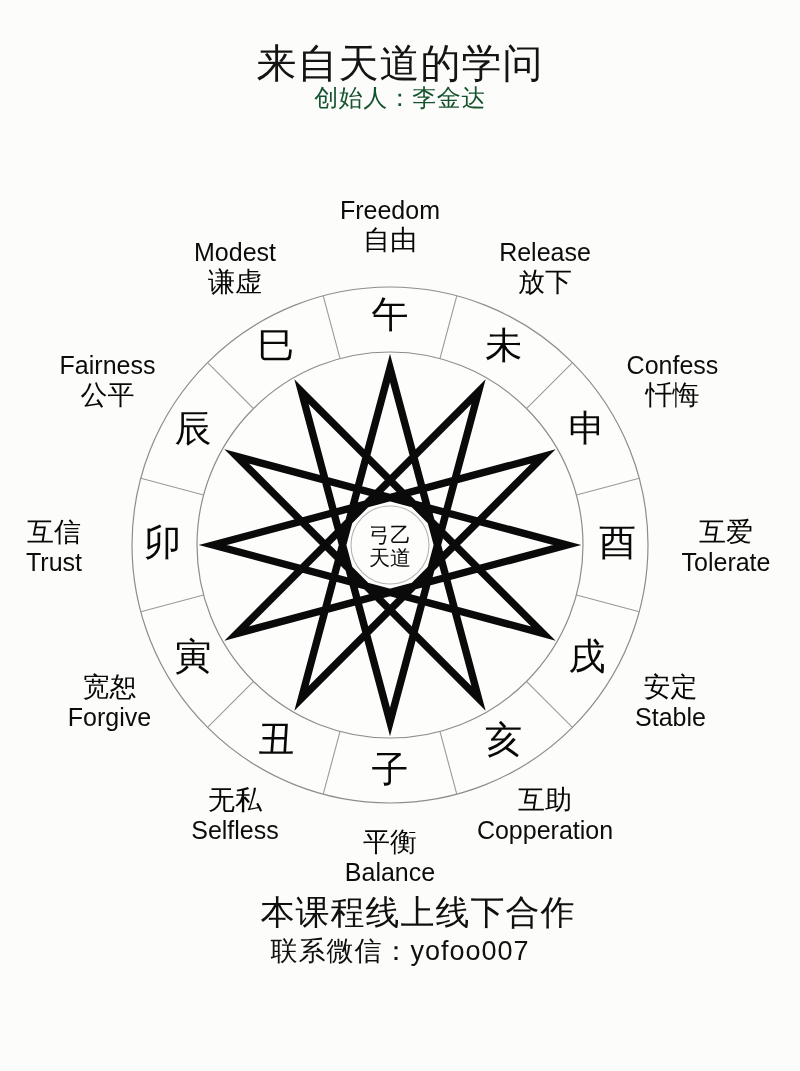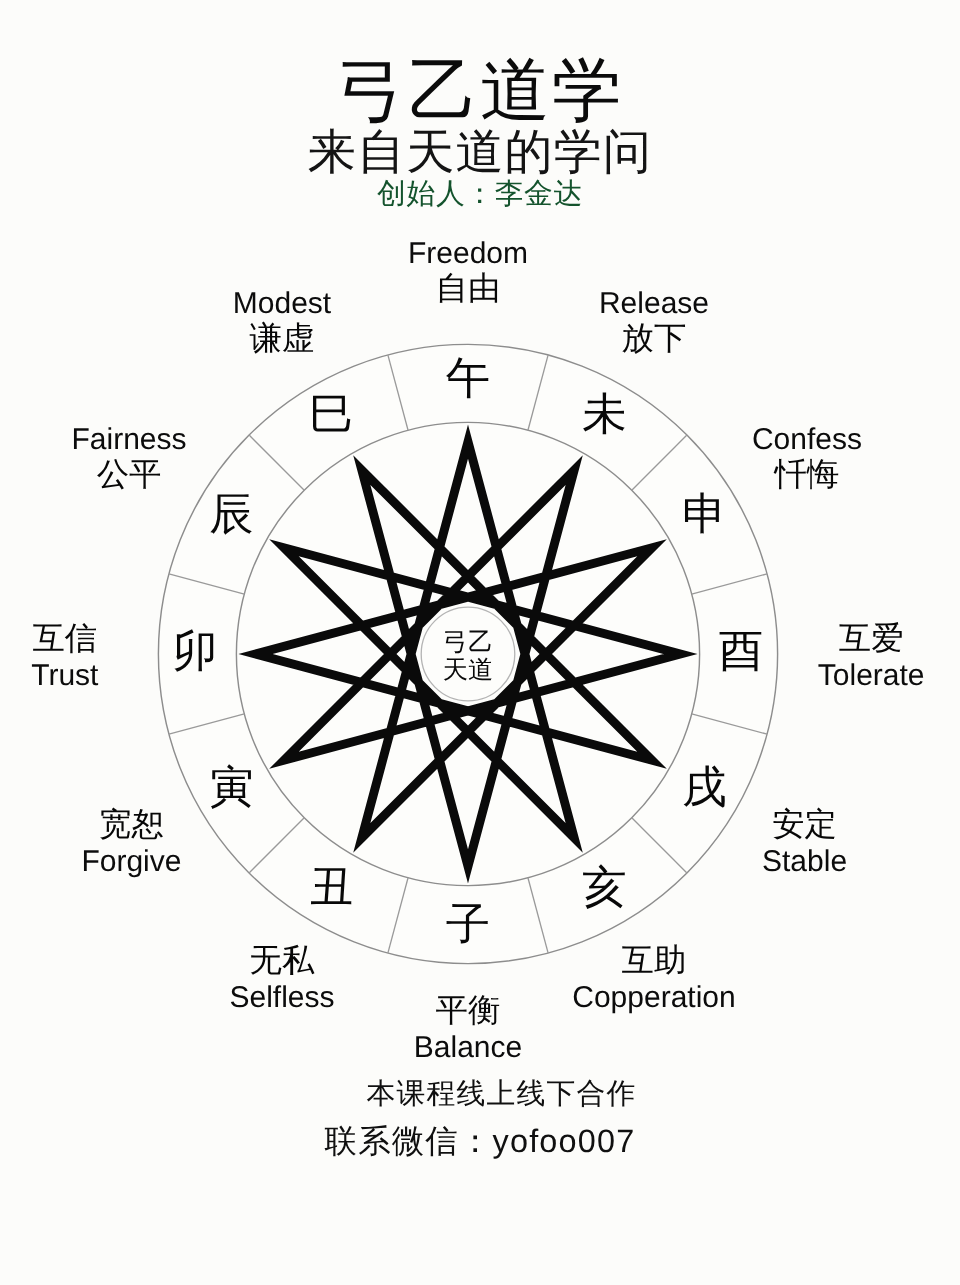--- a/index.html
+++ b/index.html
@@ -145,7 +145,6 @@
 <div id="stage">
 
   <div class="header">
-    <div class="main-title">弓乙道学</div>
     <div class="sub-title">来自天道的学问</div>
     <div class="founder-line">创始人：李金达</div>
   </div>

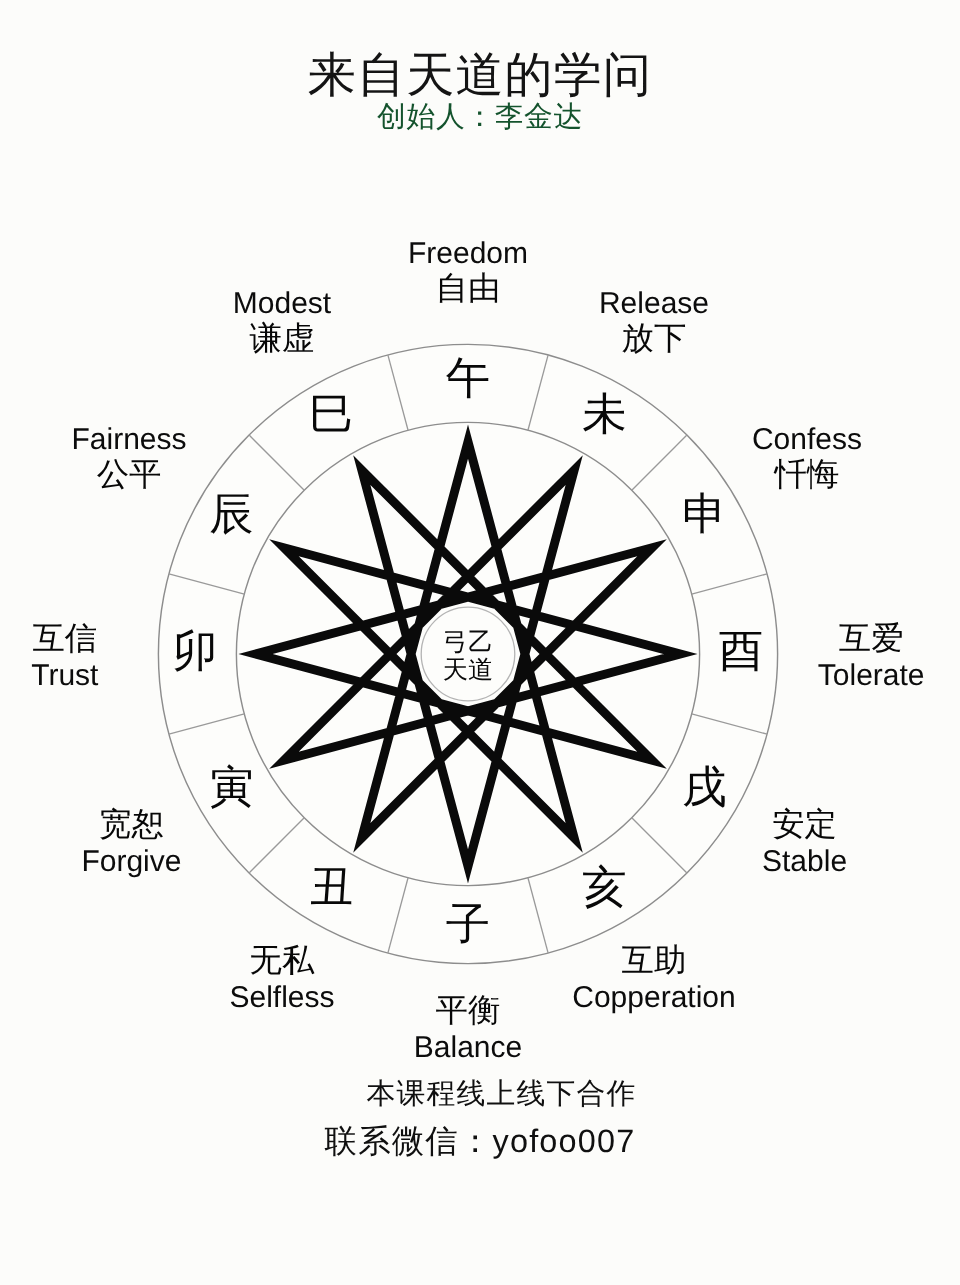--- a/index.html
+++ b/index.html
@@ -126,7 +126,7 @@
     text-align: center;
   }
   .footer-line1 {
-    font-size: 24px;
+    font-size: 34px;
     line-height: 38px;
     letter-spacing: 1px;
     color: #101010;

